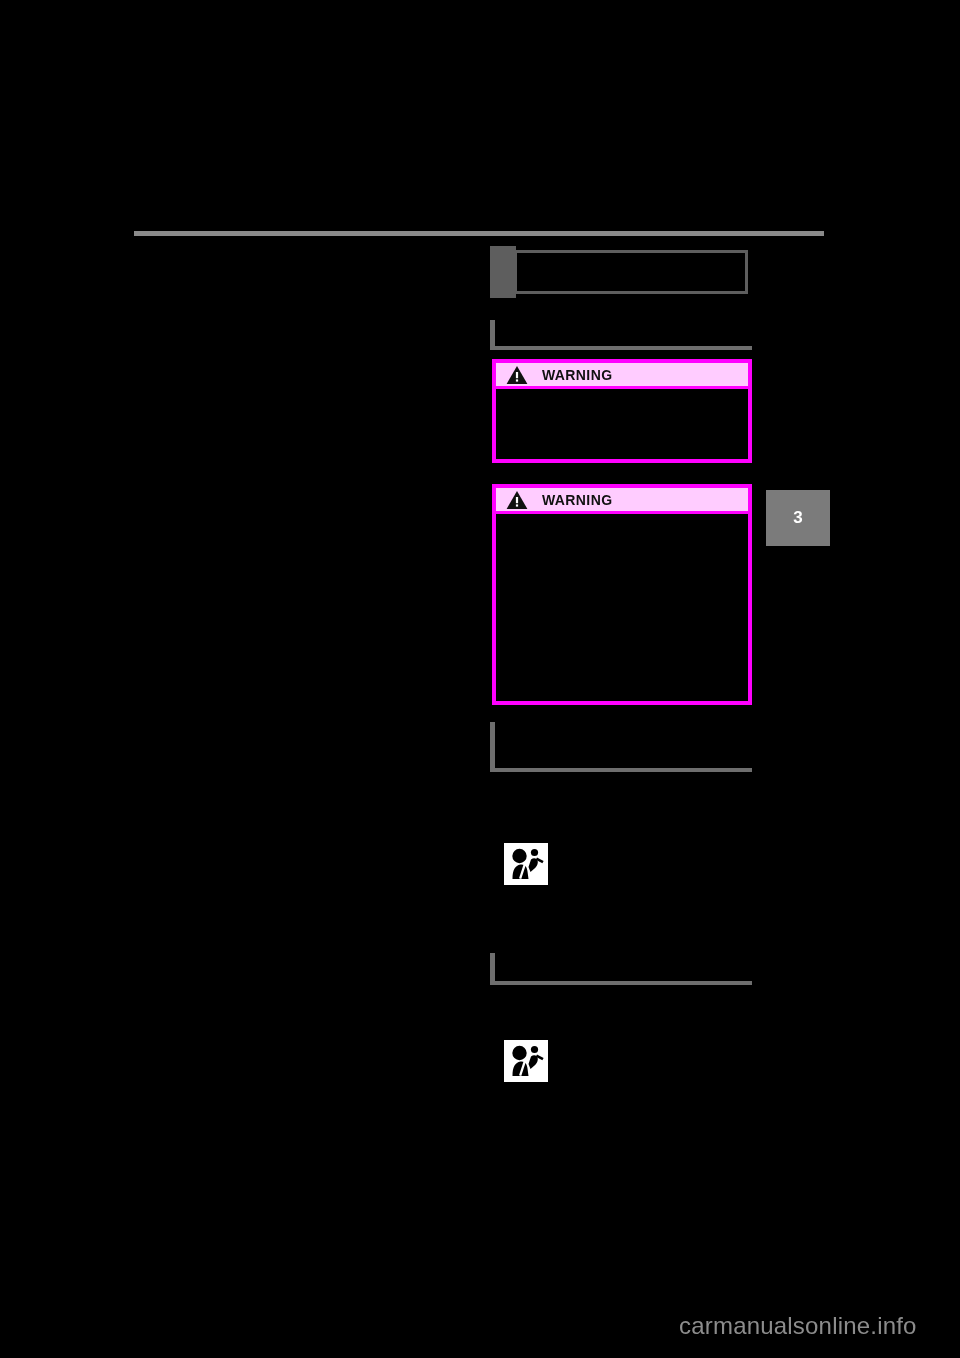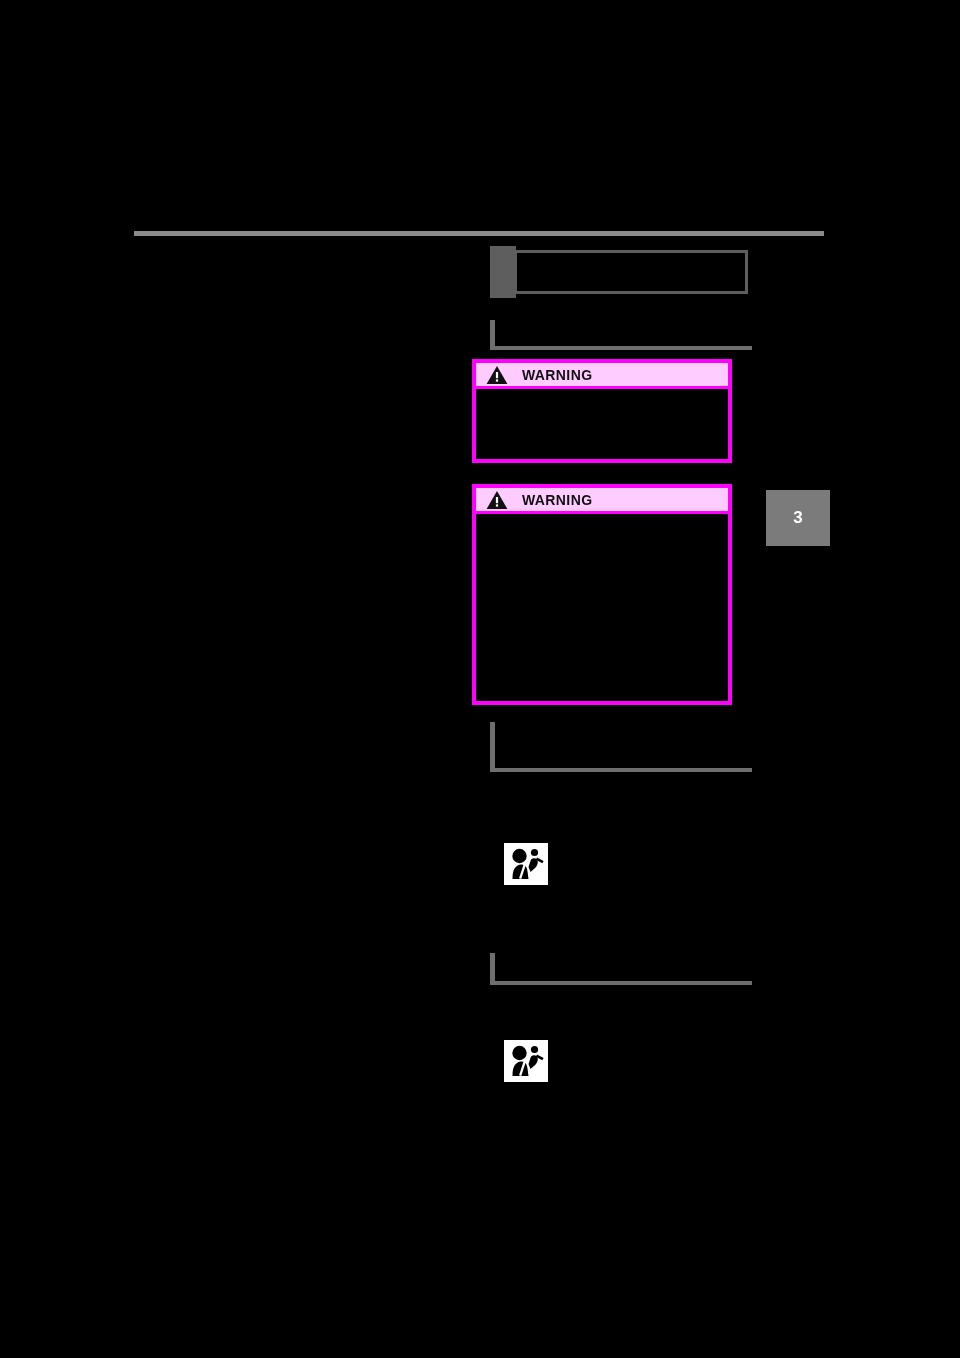--- a/index.html
+++ b/index.html
@@ -149,7 +149,7 @@
   
   .warning-box {
     position: absolute;
-    left: 472px;
+    left: 492px;
     width: 260px;
     box-sizing: border-box;
     border: 4px solid #ff00ff;

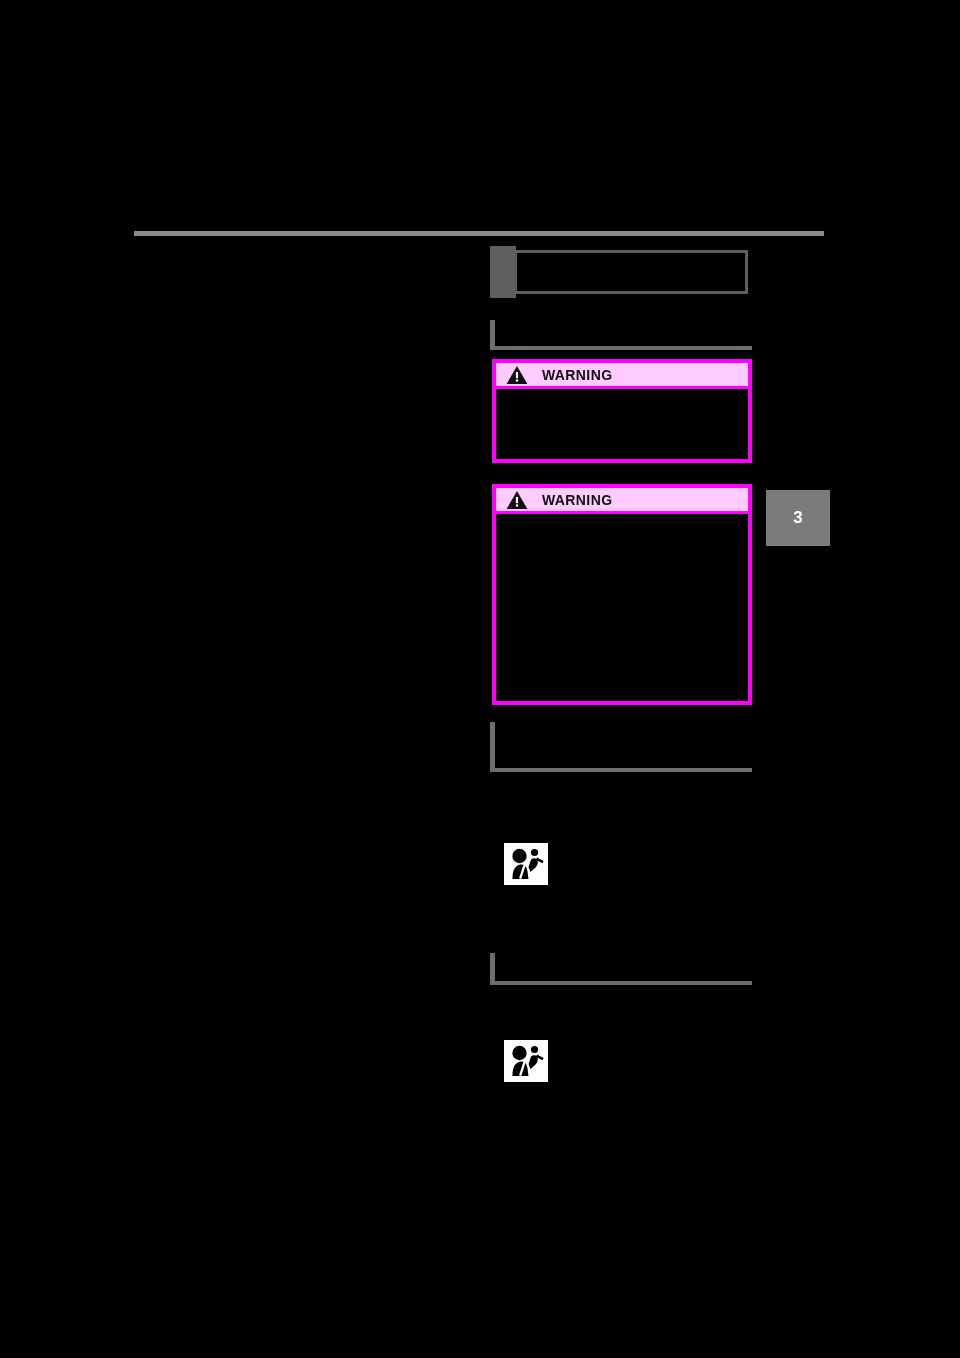--- a/index.html
+++ b/index.html
@@ -324,6 +324,7 @@
   </svg>
   <div class="srs-note" id="srs-note-2"></div>
 
+  <div class="watermark">carmanualsonline.info</div>
 
 </div>
 

